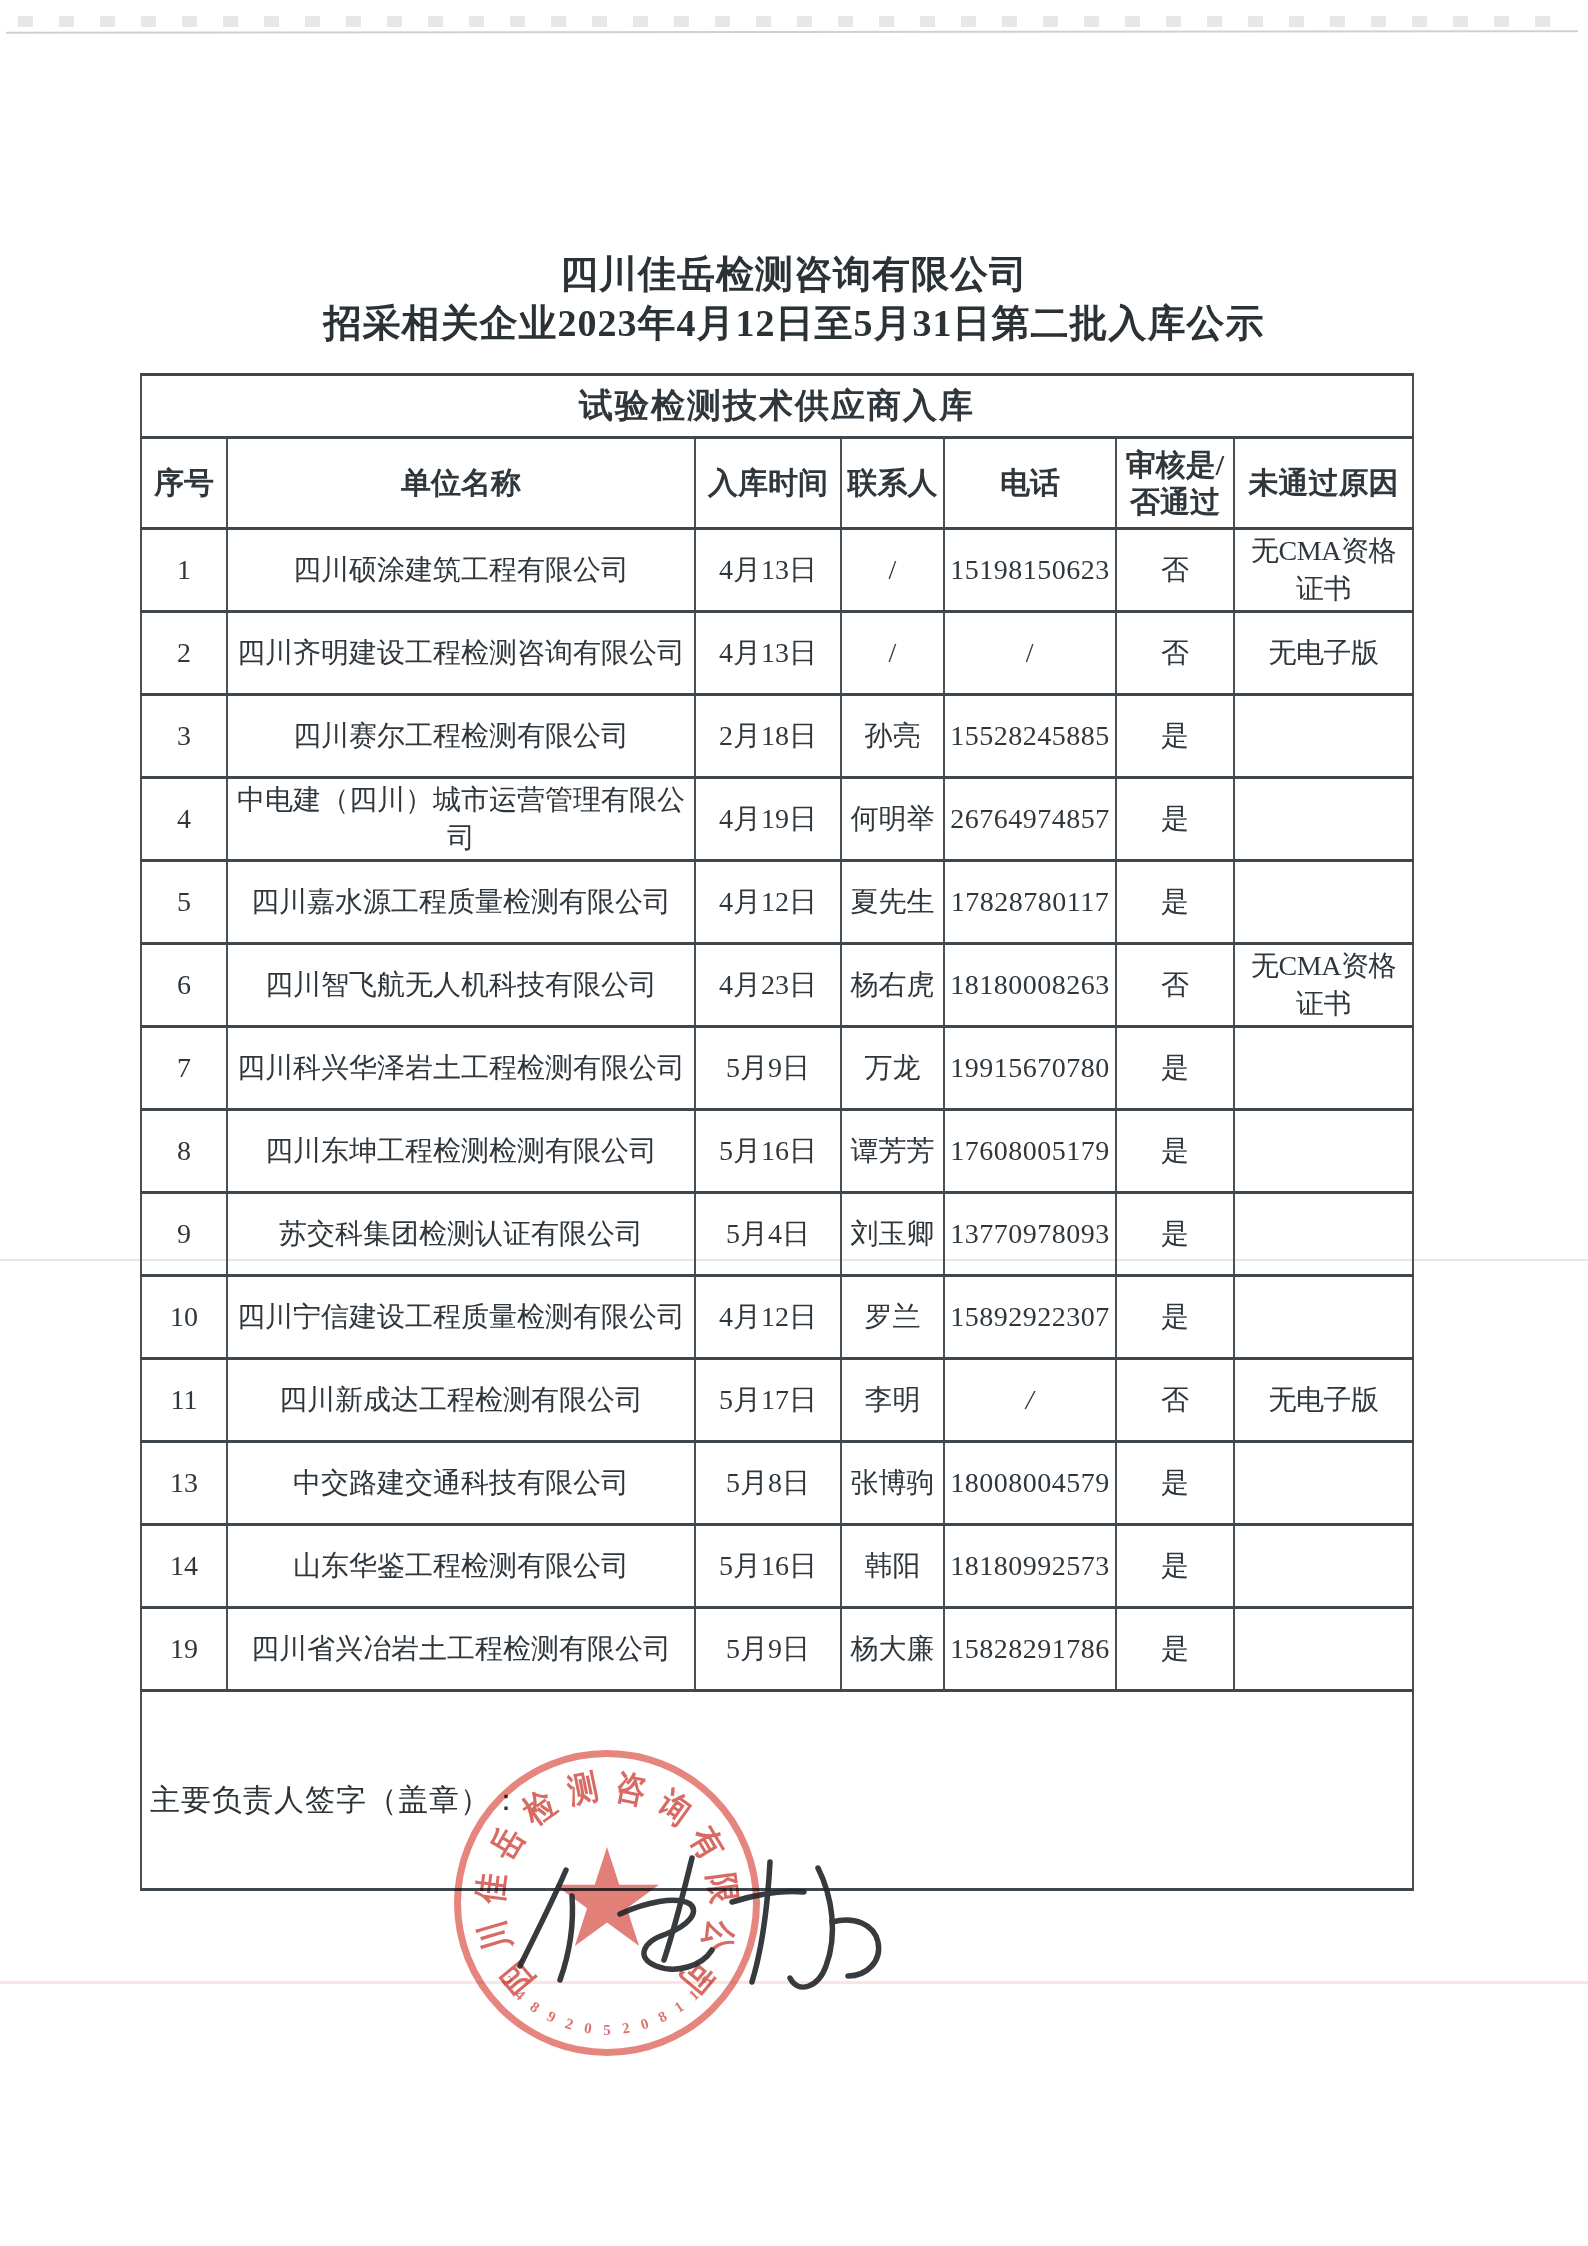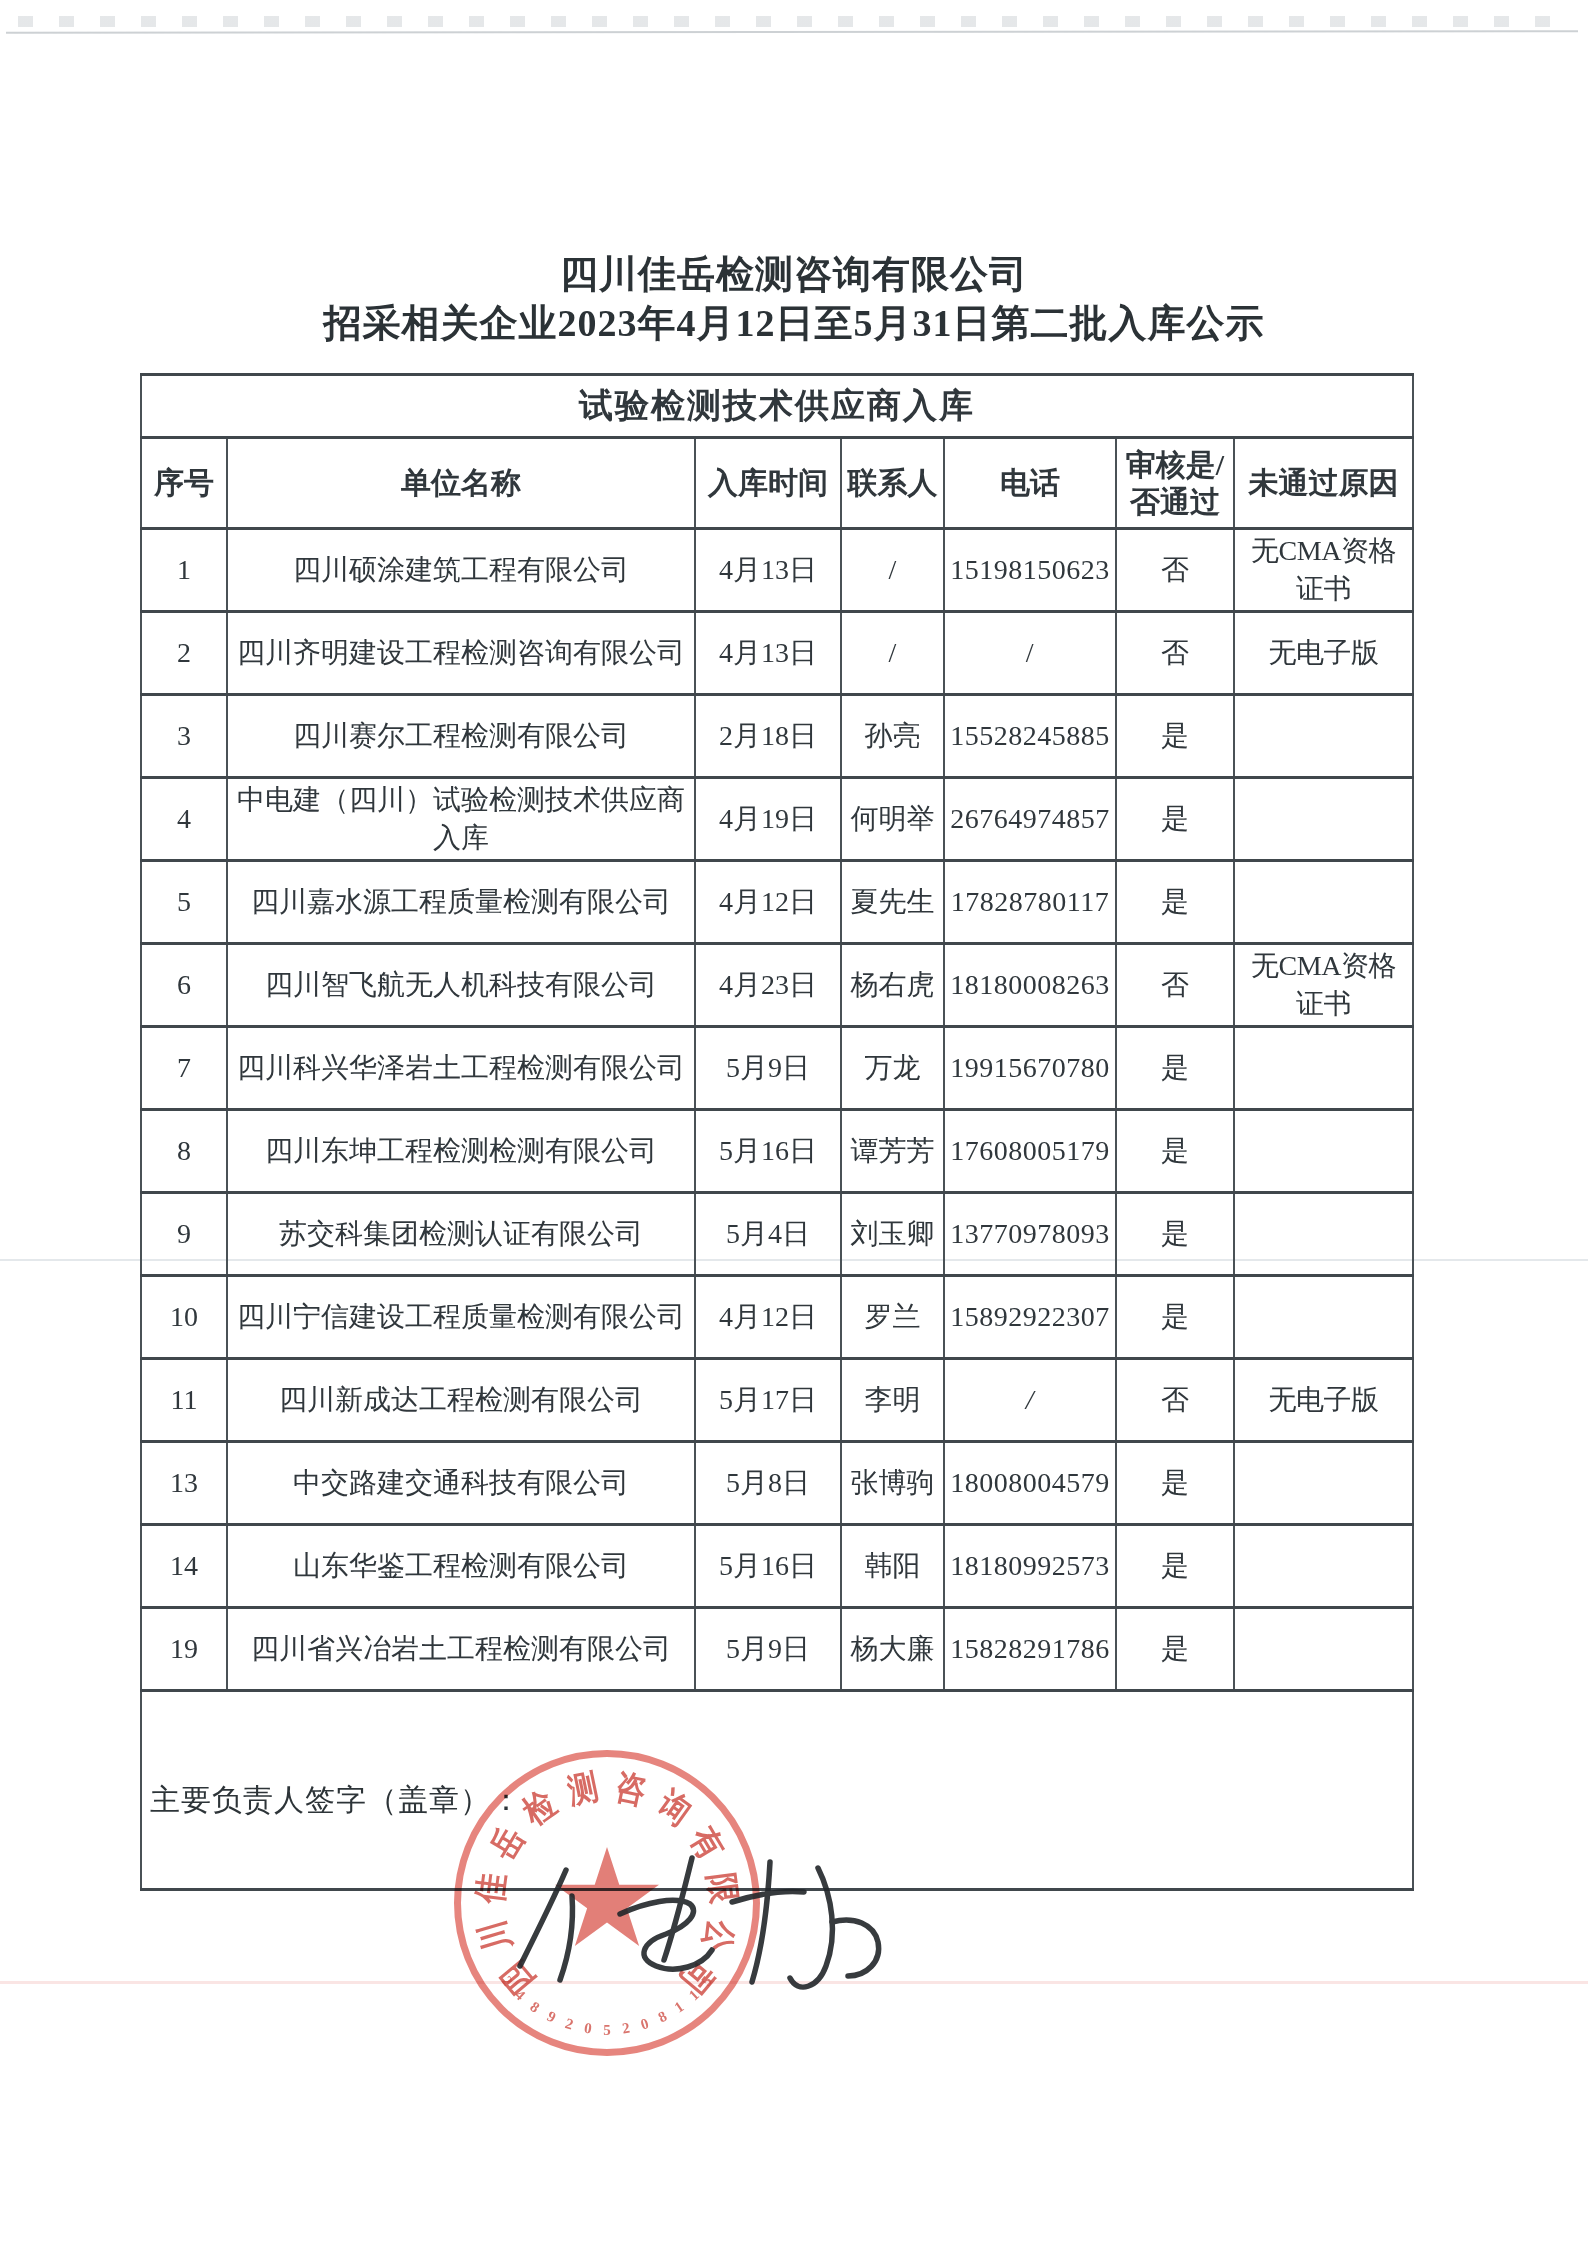--- a/index.html
+++ b/index.html
@@ -119,7 +119,7 @@
     </tr>
     <tr class="row">
       <td class="c-no">4</td>
-      <td class="c-company">中电建（四川）试验检测技术供应商入库</td>
+      <td class="c-company">中电建（四川）城市运营管理有限公司</td>
       <td class="c-date">4月19日</td>
       <td class="c-contact">何明举</td>
       <td class="c-phone">26764974857</td>

